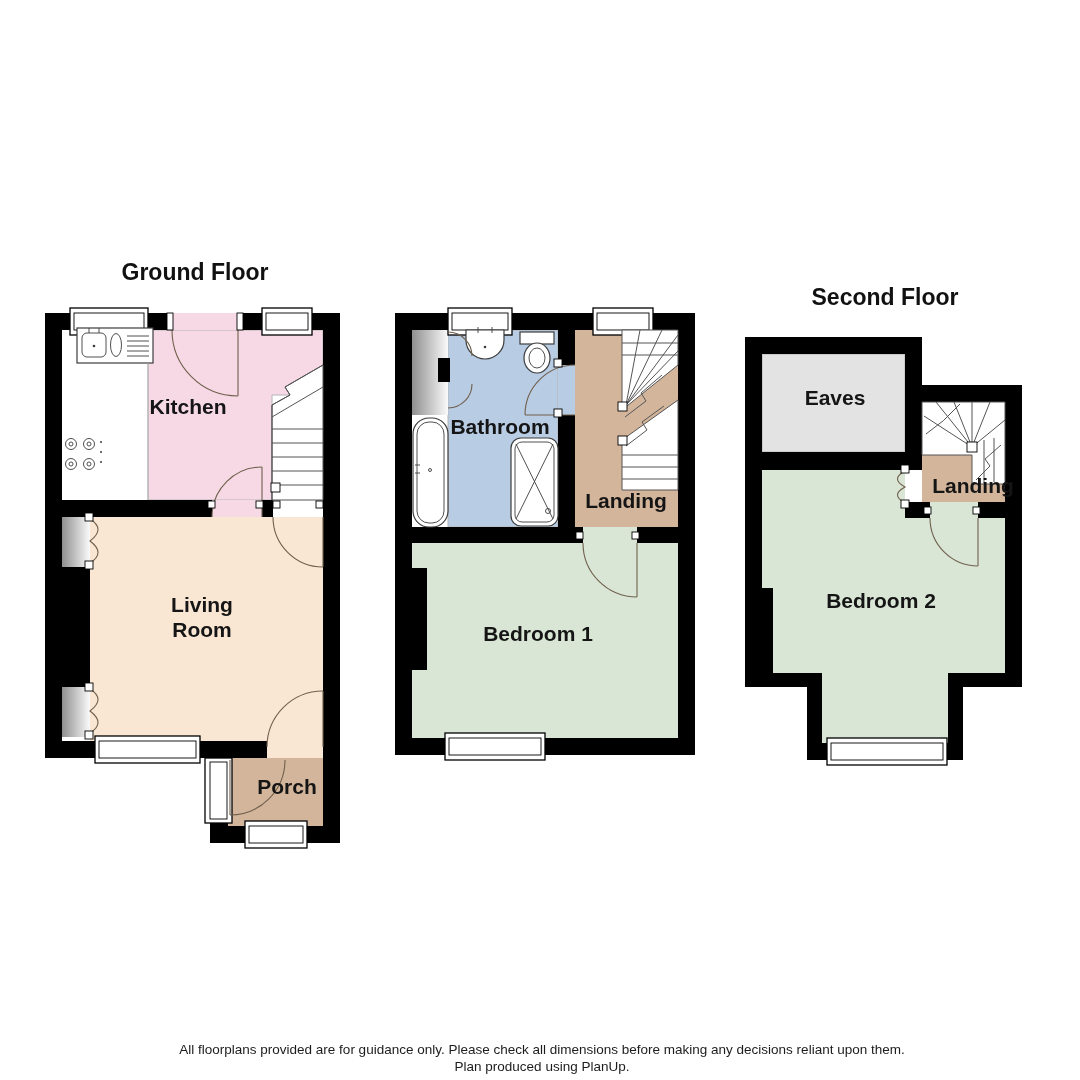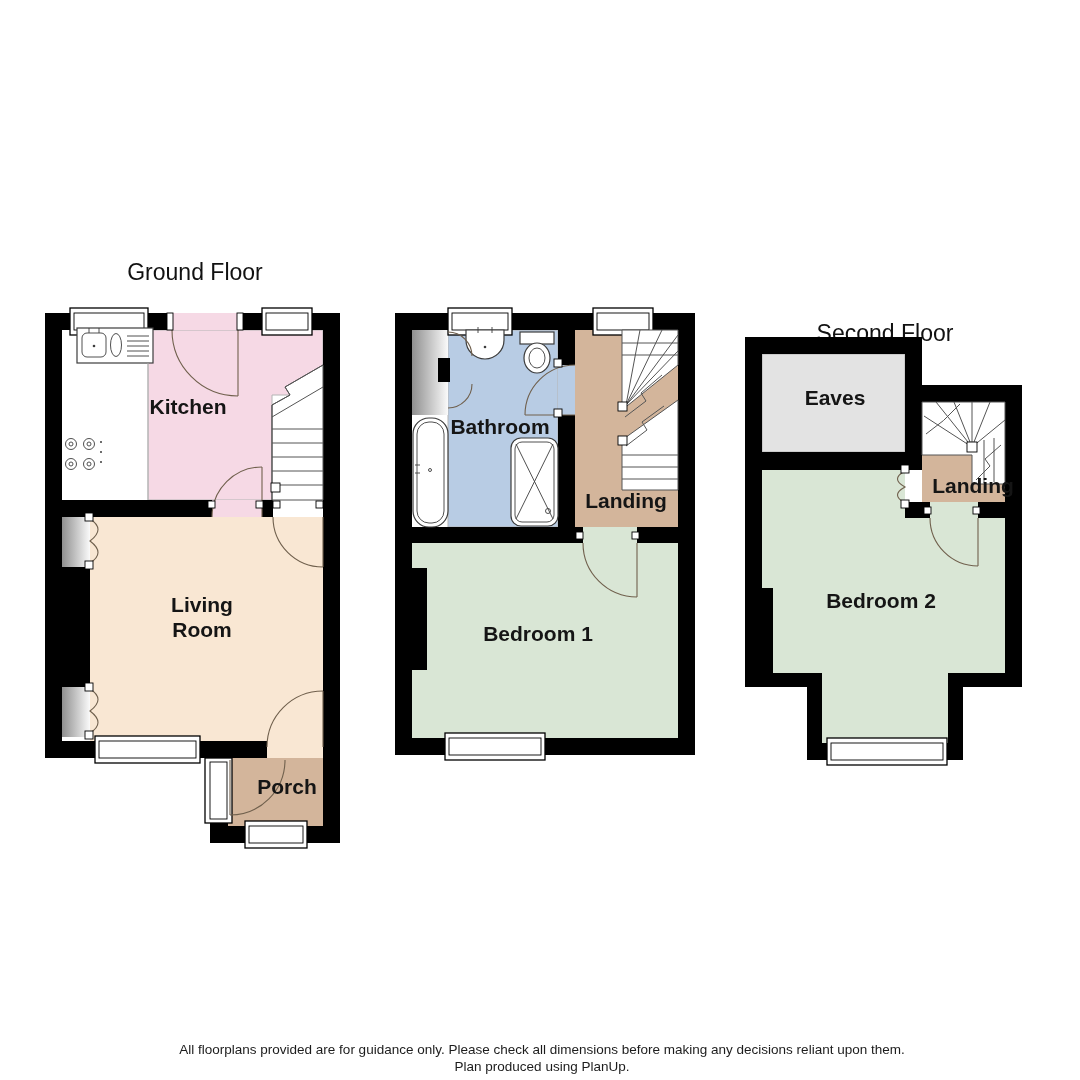--- a/index.html
+++ b/index.html
@@ -9,7 +9,7 @@
   html,body{margin:0;padding:0;background:#fff;}
   .canvas{position:relative;width:1080px;height:1080px;background:#fff;overflow:hidden;
           font-family:"Liberation Sans",sans-serif;}
-  .floor-title{position:absolute;text-align:center;font-weight:normal;font-size:23px;color:#111;}
+  .floor-title{position:absolute;text-align:center;font-weight:bold;font-size:23px;color:#111;}
   svg.plan{position:absolute;}
   .wall{fill:var(--wall);}
   .win-o{fill:#fff;stroke:#000;stroke-width:1.3;}

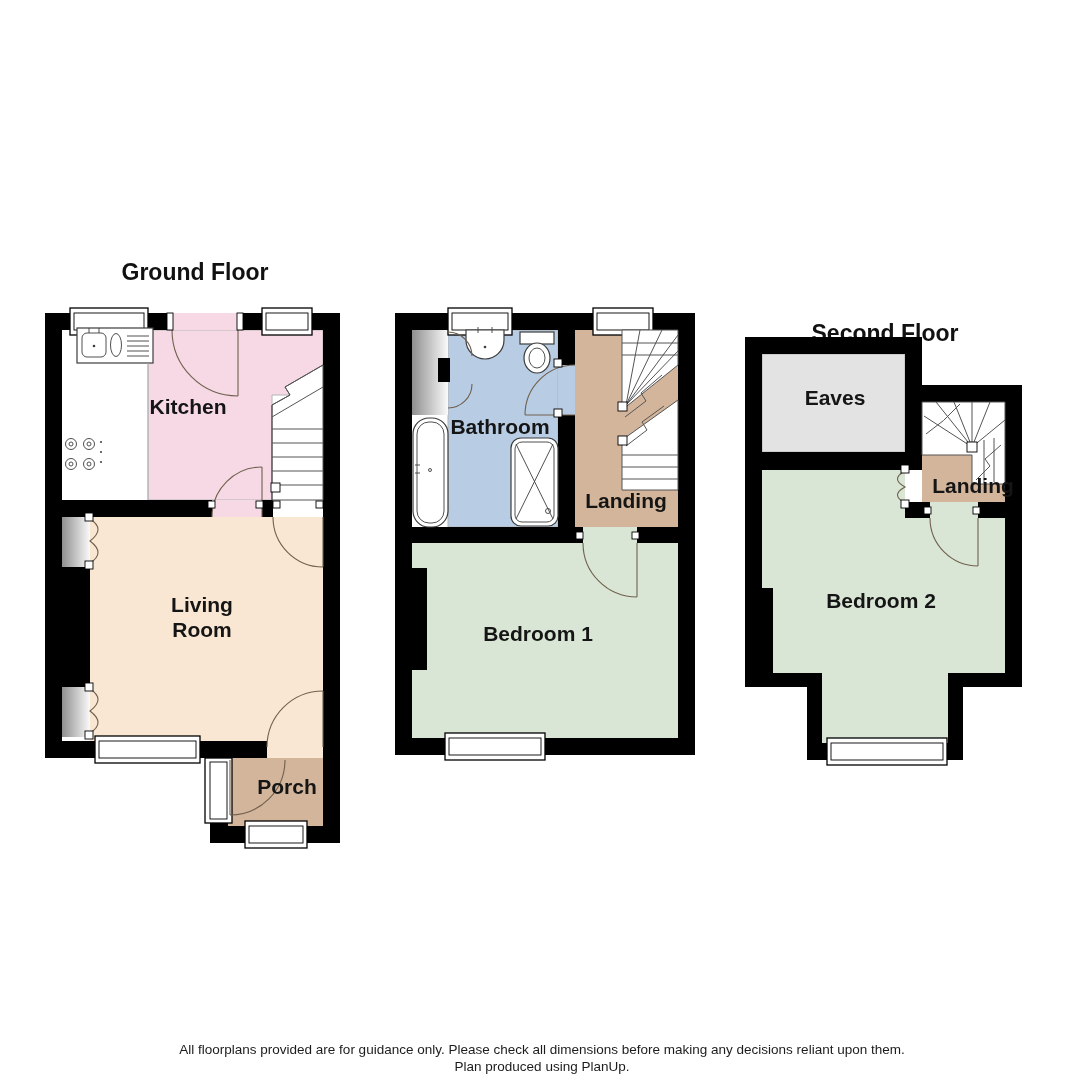--- a/index.html
+++ b/index.html
@@ -33,7 +33,7 @@
 <div class="canvas">
 
   <div class="floor-title" style="left:40px;top:259px;width:310px;">Ground Floor</div>
-  <div class="floor-title" style="left:740px;top:284px;width:290px;margin-top:36px;">Second Floor</div>
+  <div class="floor-title" style="left:740px;top:284px;width:290px;">Second Floor</div>
 
   <svg class="plan" style="left:40px;top:305px;" width="310" height="545" viewBox="0 0 310 545">
     <defs>

